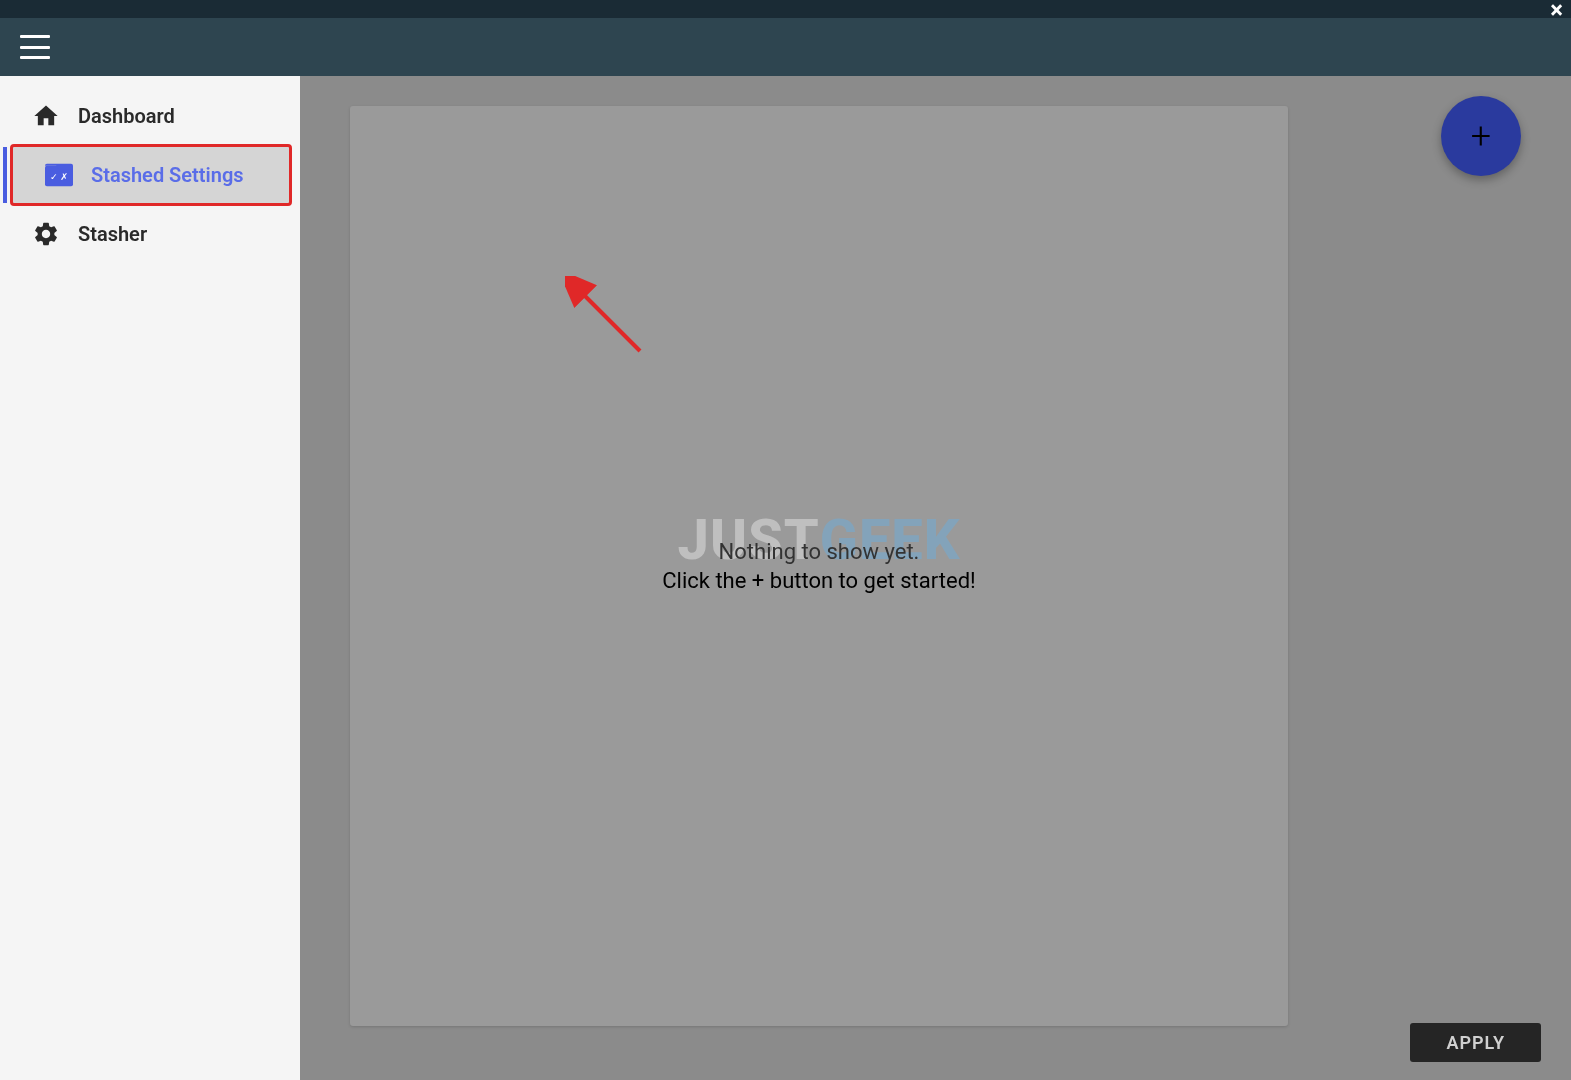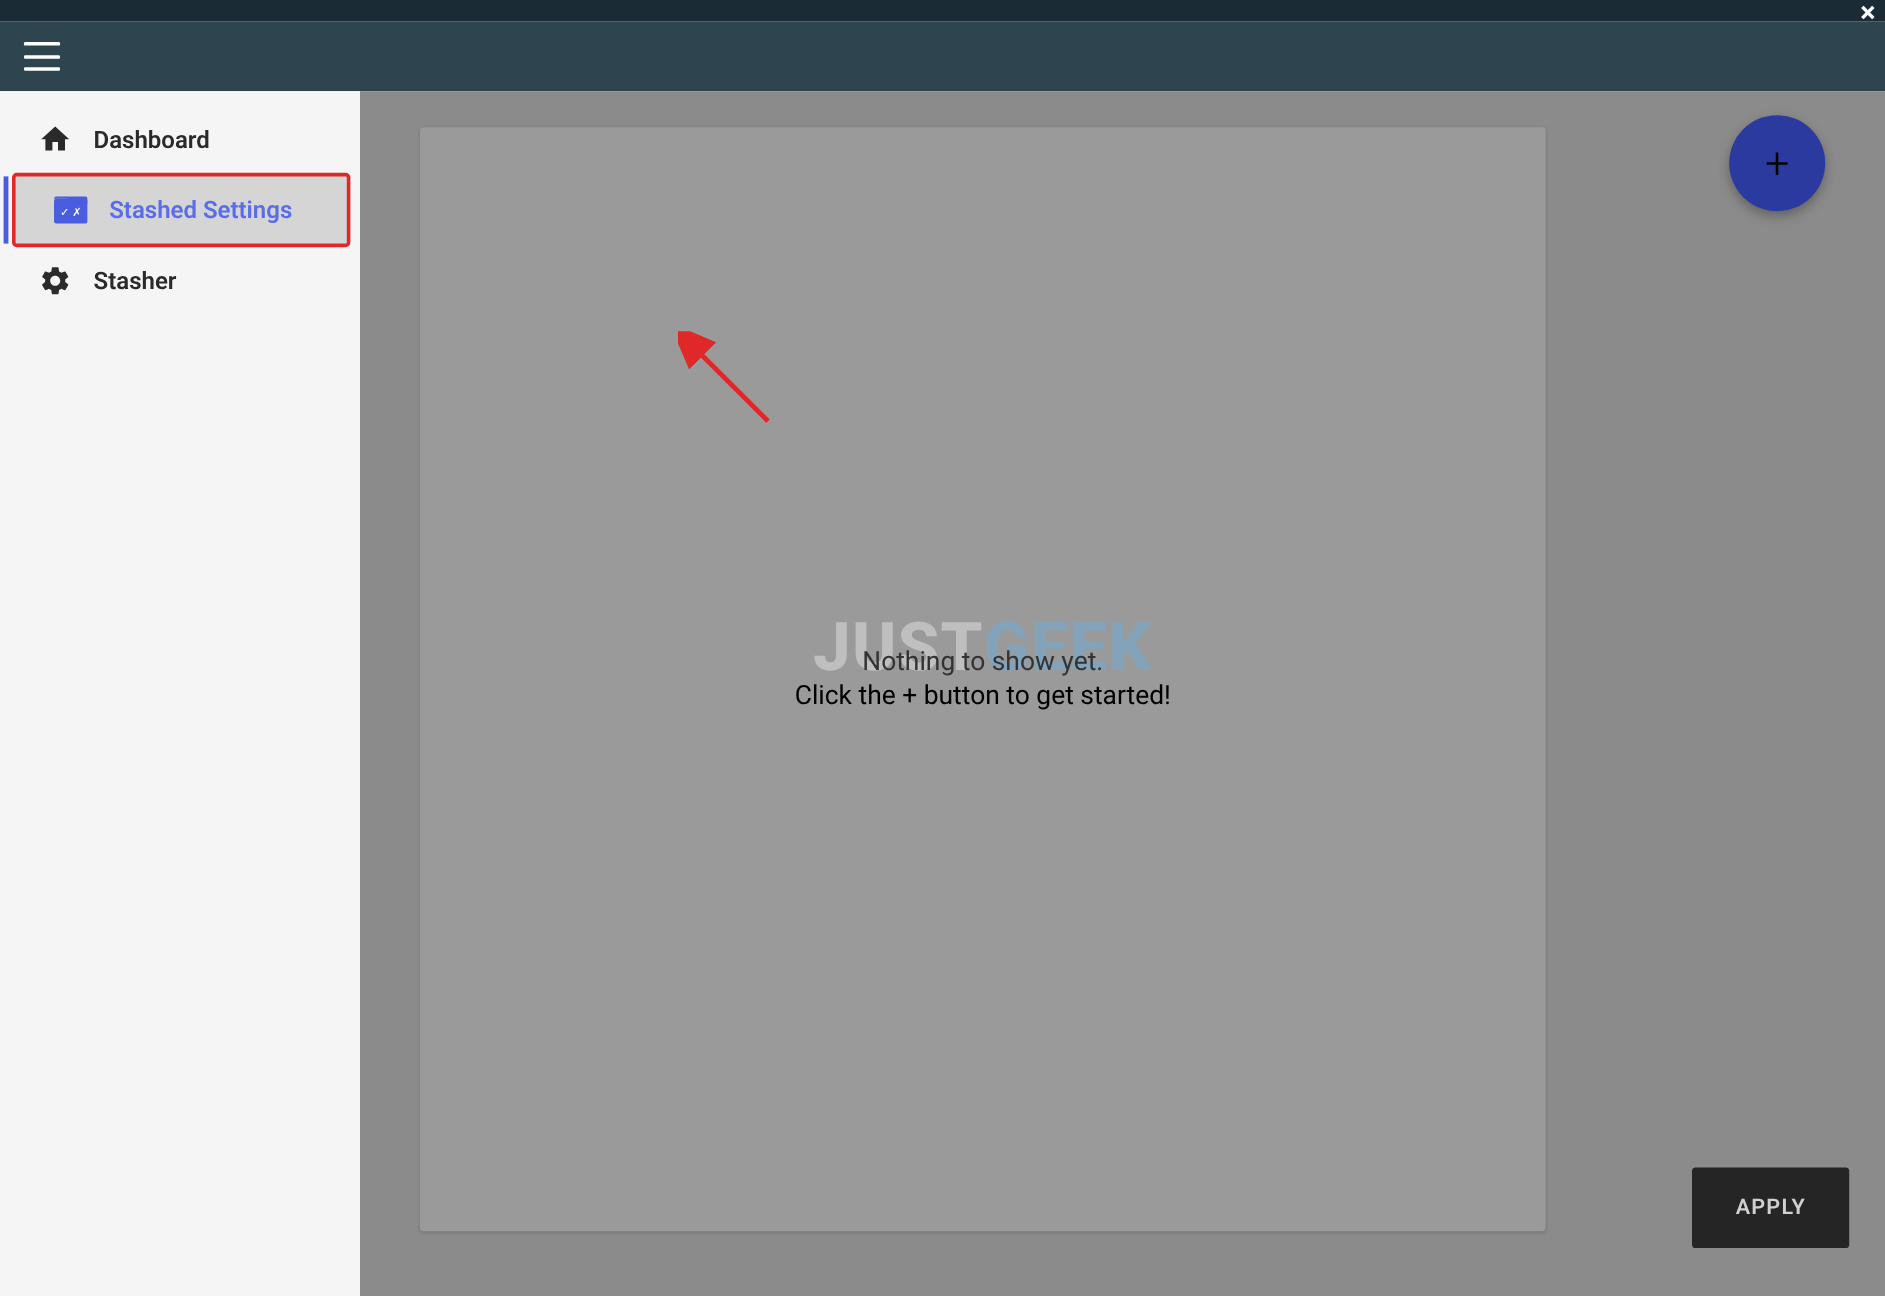--- a/index.html
+++ b/index.html
@@ -175,12 +175,12 @@
     }
     .apply-btn {
       position: absolute;
-      bottom: 40px;
+      bottom: 18px;
       right: 30px;
       background: #252525;
       color: #d0d0d0;
       border: none;
-      padding: 23px 36px;
+      padding: 9px 36px;
       font-size: 18px;
       font-weight: 600;
       letter-spacing: 1px;

